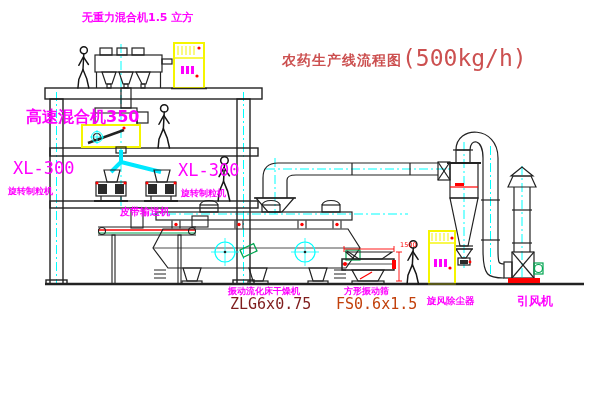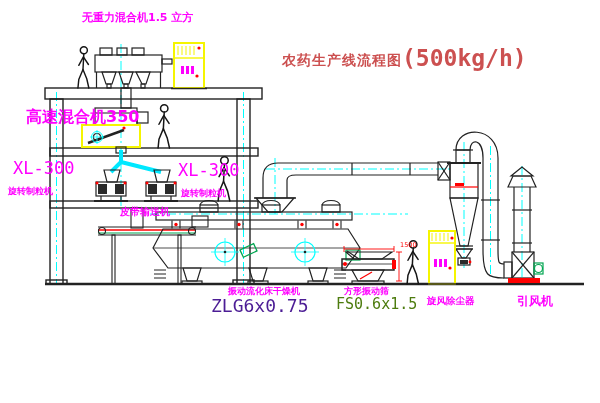--- a/index.html
+++ b/index.html
@@ -13,7 +13,7 @@
   .red{color:#ff0000;font-weight:normal;margin-left:44px;}
   .title{position:absolute;white-space:nowrap;color:#cc5050;line-height:1;}
   .title-cn{font-size:14px;font-weight:bold;letter-spacing:1px;}
-  .title-cap{font-size:23px;font-family:"DejaVu Sans Mono",monospace;font-weight:bold;position:relative;top:1px;}
+  .title-cap{font-size:23px;font-family:"DejaVu Sans Mono",monospace;font-weight:normal;position:relative;top:1px;}
 </style>
 </head>
 <body>

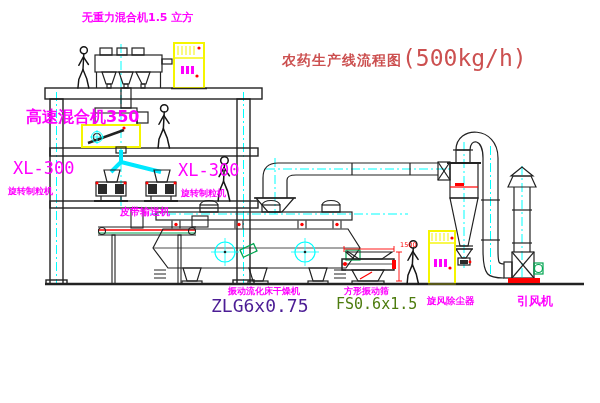--- a/index.html
+++ b/index.html
@@ -301,7 +301,7 @@
 <div class="lbl" style="left:120px;top:207px;font-size:10px">皮带输送机</div>
 
 <div class="lbl" style="left:228px;top:287px;font-size:9px">振动流化床干燥机</div>
-<div class="lbl mono" style="left:211px;top:297px;font-size:18px;color:#4c1d95">ZLG6x0.75</div>
+<div class="lbl mono" style="left:230px;top:297px;font-size:15px;color:#7f1d1d">ZLG6x0.75</div>
 
 <div class="lbl" style="left:344px;top:287px;font-size:9px">方形振动筛</div>
 <div class="lbl mono" style="left:336px;top:297px;font-size:15px;color:#4d7c0f">FS0.6x1.5</div>

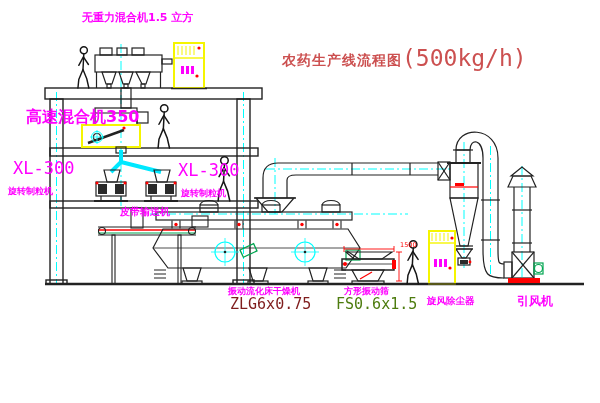--- a/index.html
+++ b/index.html
@@ -304,7 +304,7 @@
 <div class="lbl mono" style="left:230px;top:297px;font-size:15px;color:#7f1d1d">ZLG6x0.75</div>
 
 <div class="lbl" style="left:344px;top:287px;font-size:9px">方形振动筛</div>
-<div class="lbl mono" style="left:336px;top:297px;font-size:15px;color:#4d7c0f">FS0.6x1.5</div>
+<div class="lbl mono" style="left:336px;top:297px;font-size:15px;color:#c2410c">FS0.6x1.5</div>
 
 <div class="lbl" style="left:427px;top:296px;font-size:9.5px">旋风除尘器</div>
 <div class="lbl" style="left:517px;top:295px;font-size:12px">引风机</div>

